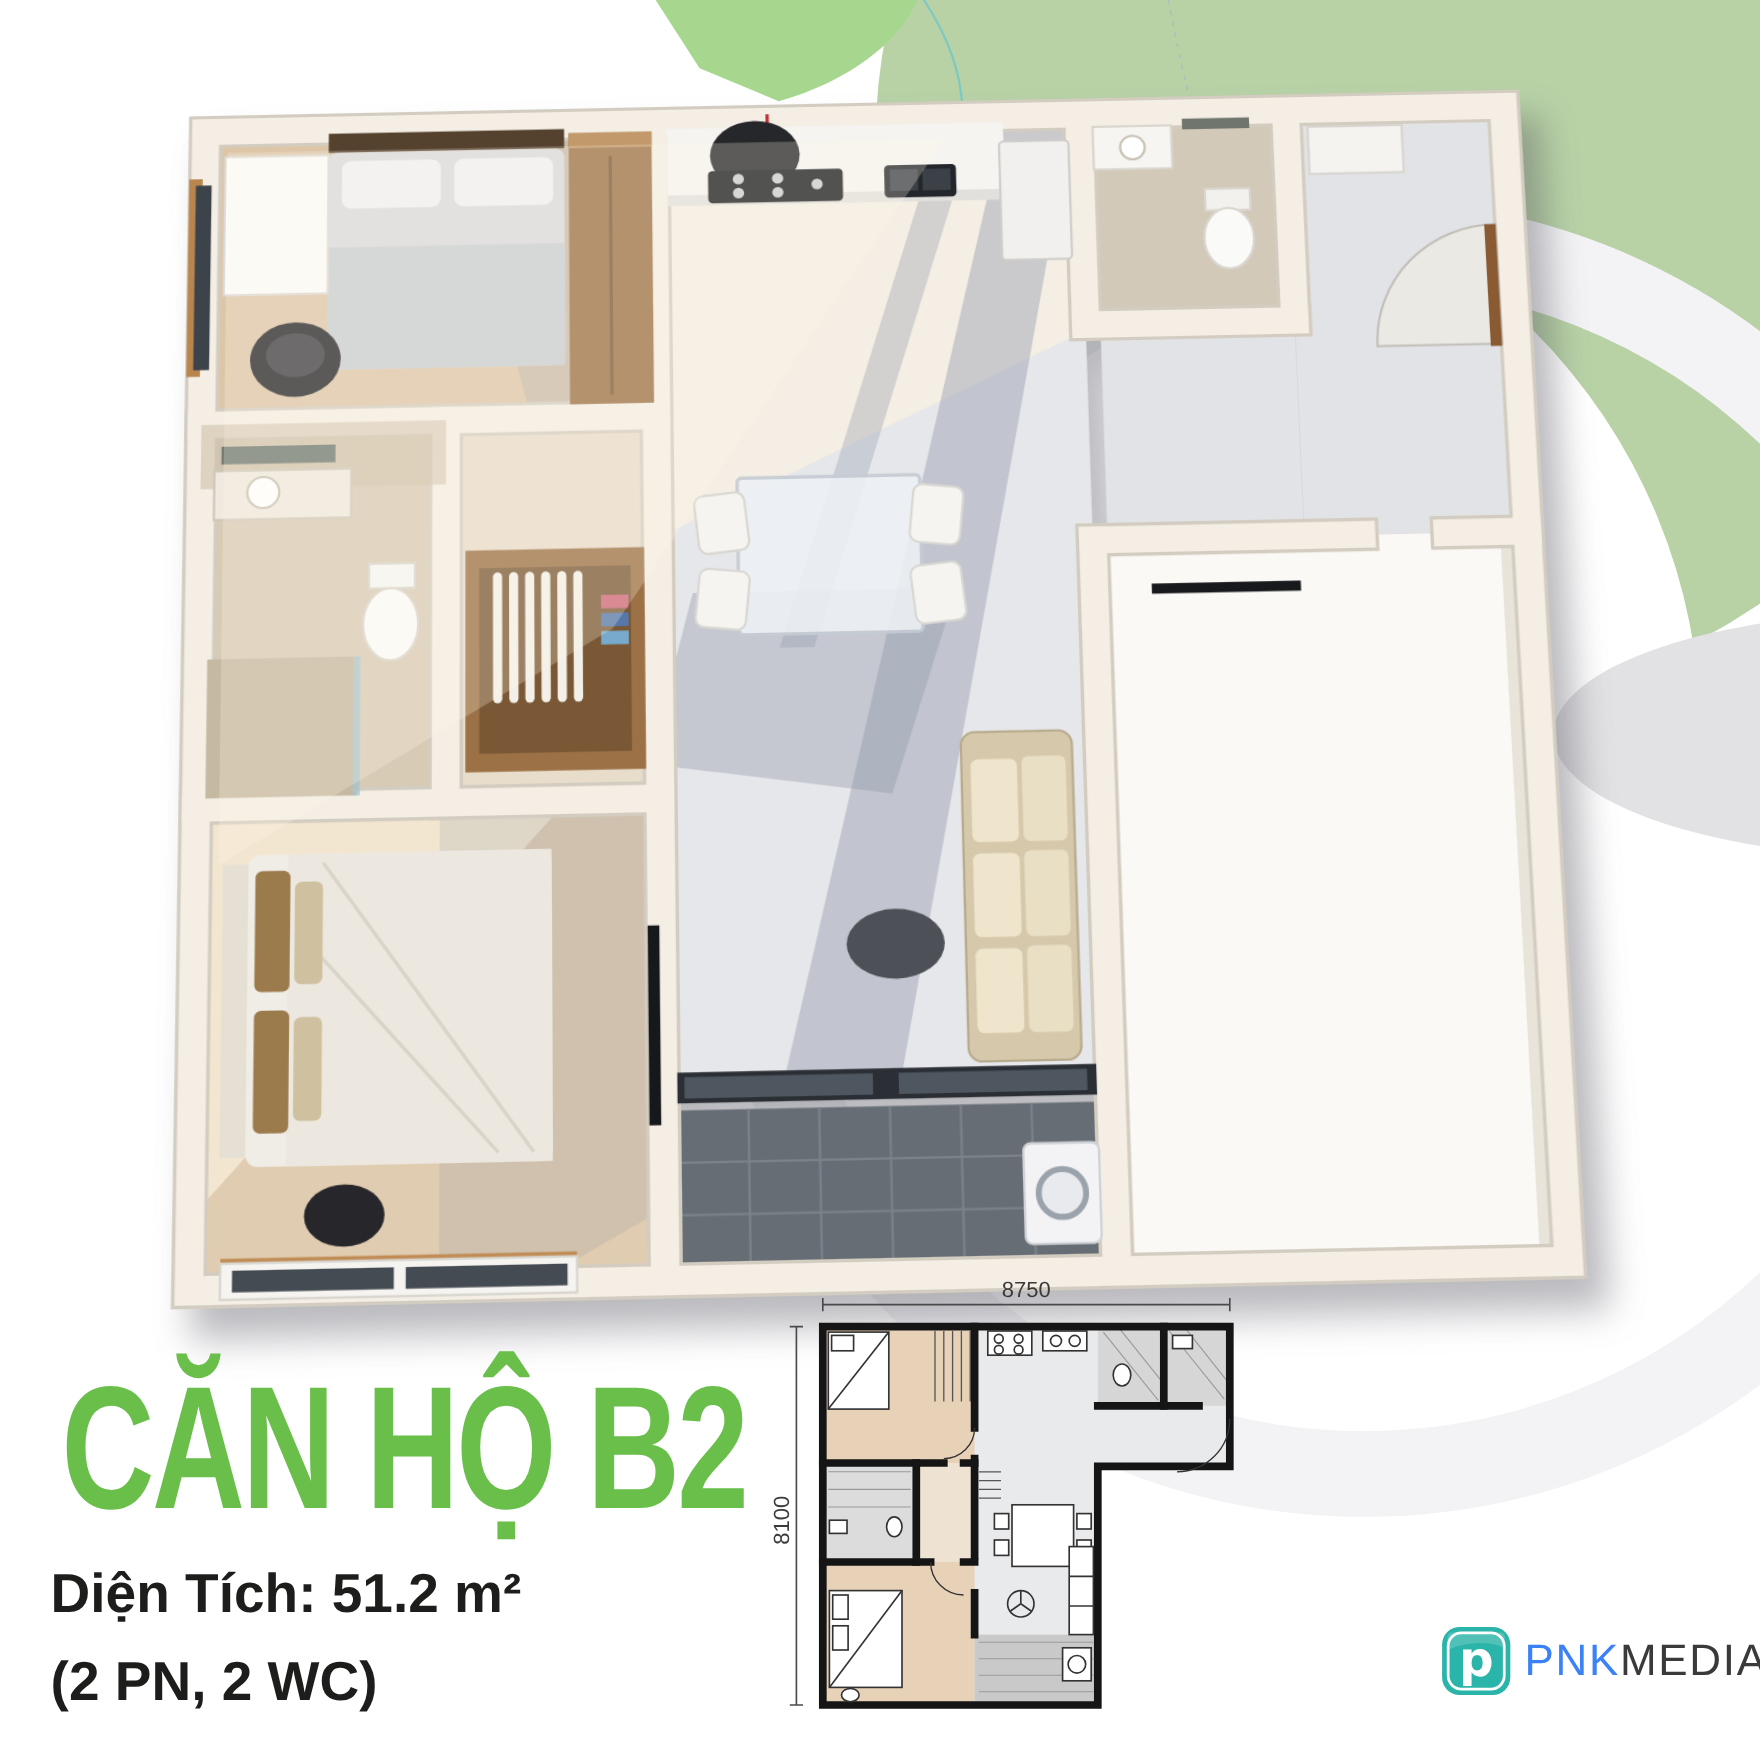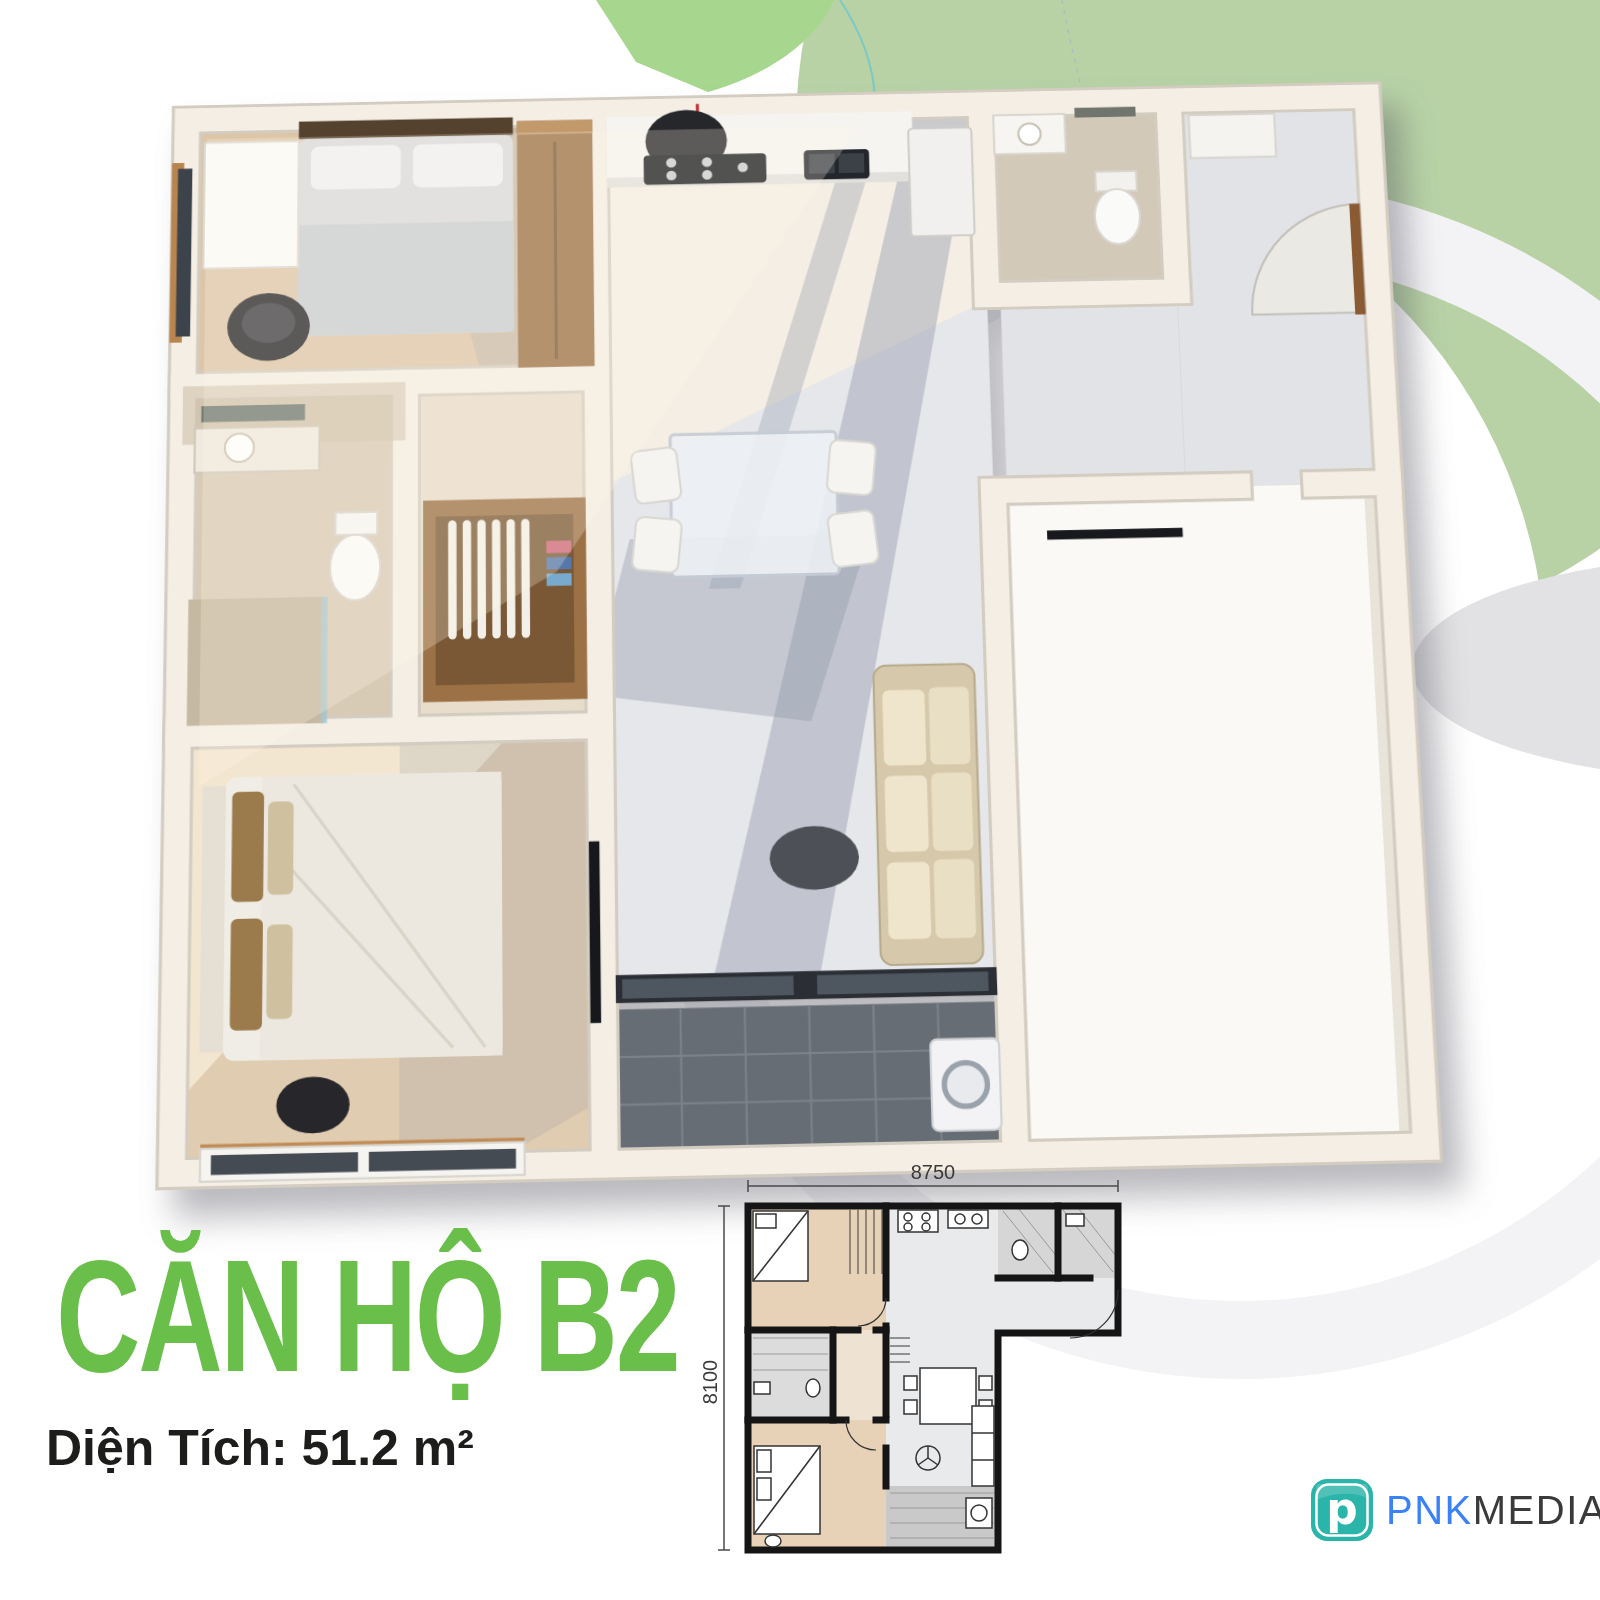--- a/index.html
+++ b/index.html
@@ -253,6 +253,7 @@
 <h1 class="title">CĂN HỘ B2</h1>
 <div class="subtitle">
   <div>Diện Tích: 51.2 m²</div>
+  <div>(2 PN, 2 WC)</div>
 </div>
 
 <svg id="plan2d" class="abs" viewBox="0 0 486 446">

